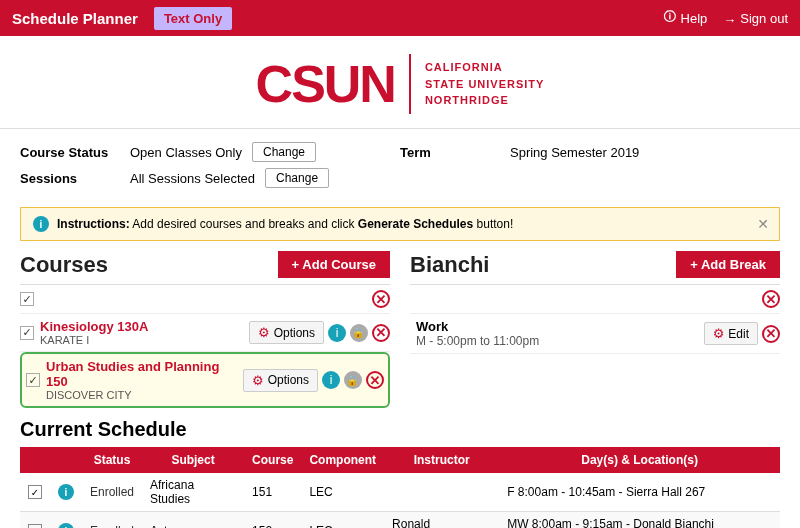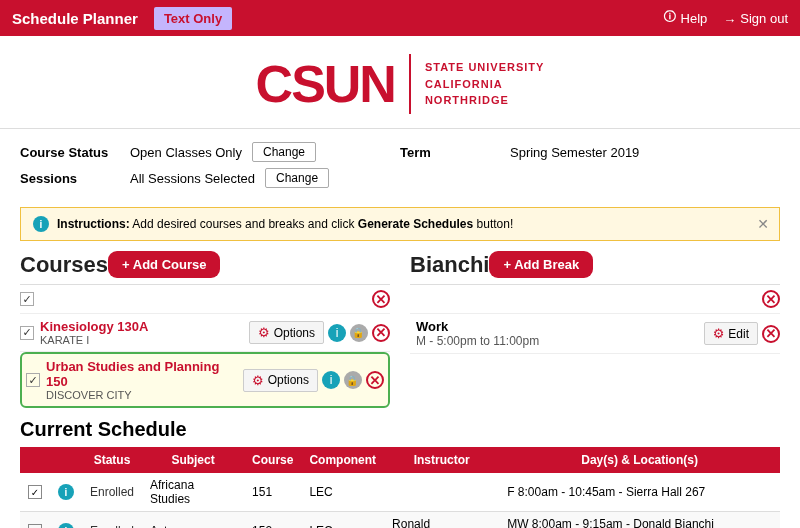--- a/index.html
+++ b/index.html
@@ -327,8 +327,8 @@
     <div class="csun-wordmark">CSUN</div>
     <div class="csun-divider"></div>
     <div class="csun-text">
+      <div>CALIFORNIA</div>
       <div>STATE UNIVERSITY</div>
-      <div>CALIFORNIA</div>
       <div>NORTHRIDGE</div>
     </div>
   </div>

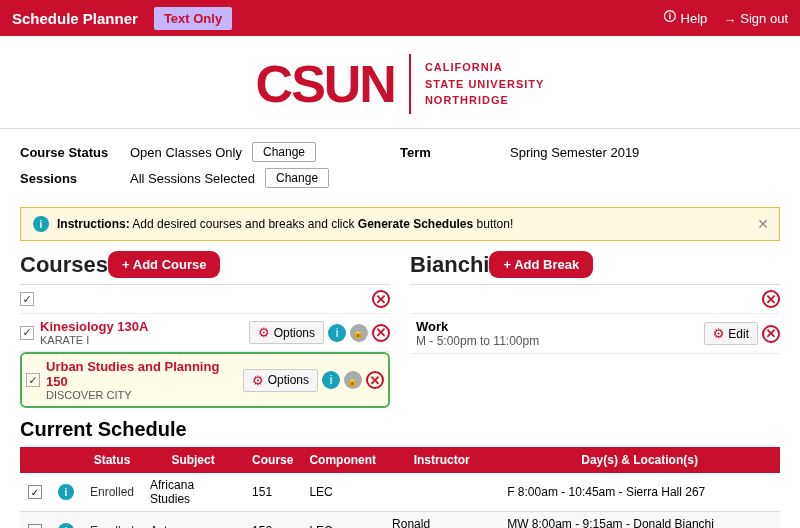--- a/index.html
+++ b/index.html
@@ -152,7 +152,7 @@
     .section-header {
       display: flex;
       align-items: center;
-      justify-content: flex-start;
+      justify-content: space-between;
       margin-bottom: 6px;
     }
     .section-title {

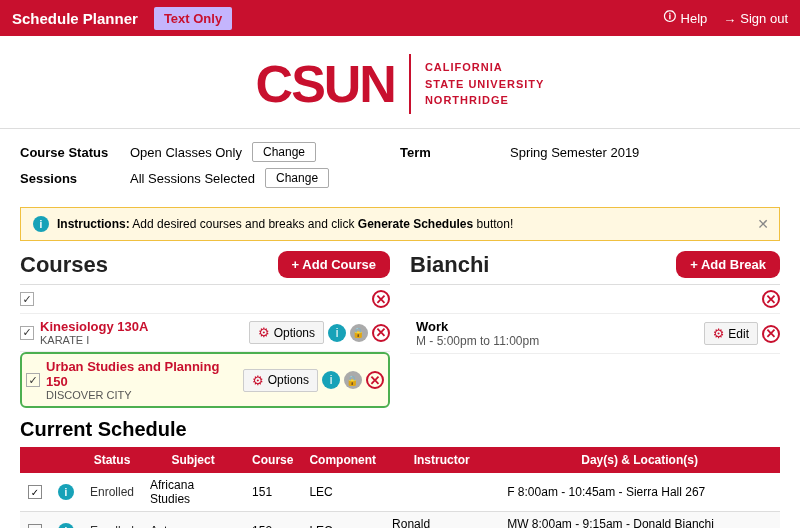--- a/index.html
+++ b/index.html
@@ -168,7 +168,7 @@
       font-size: 13px;
       font-weight: bold;
       cursor: pointer;
-      border-radius: 9px;
+      border-radius: 0;
       display: flex;
       align-items: center;
       gap: 4px;

